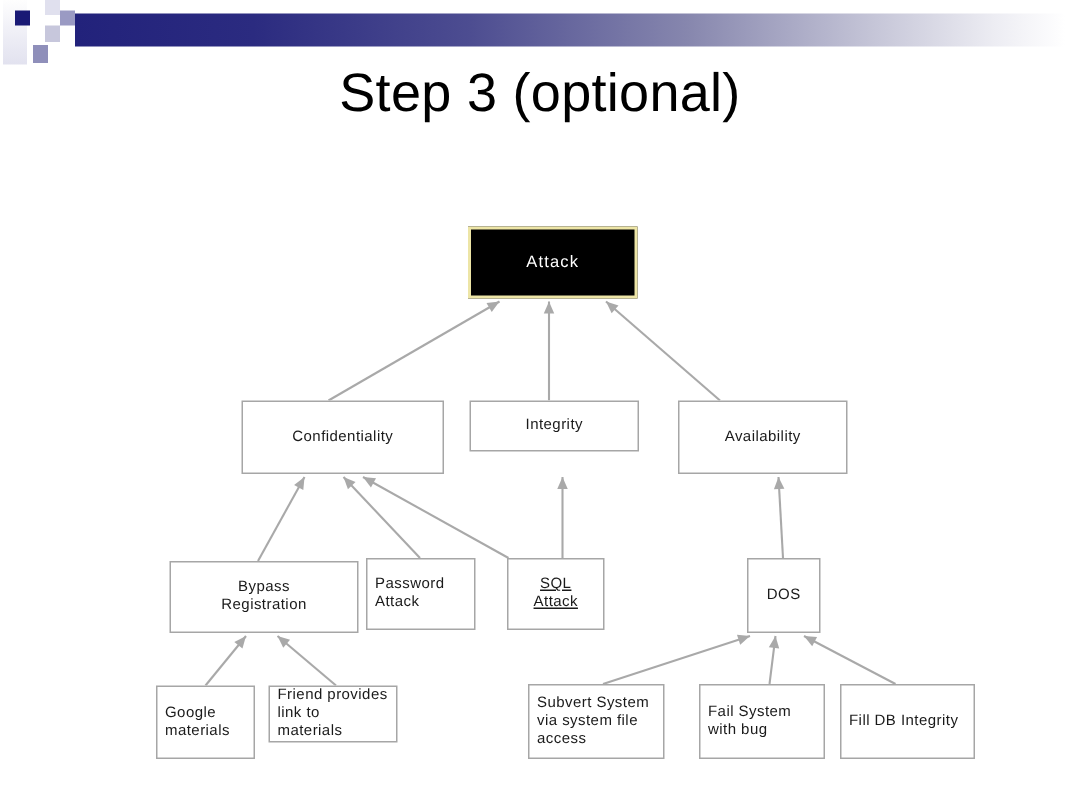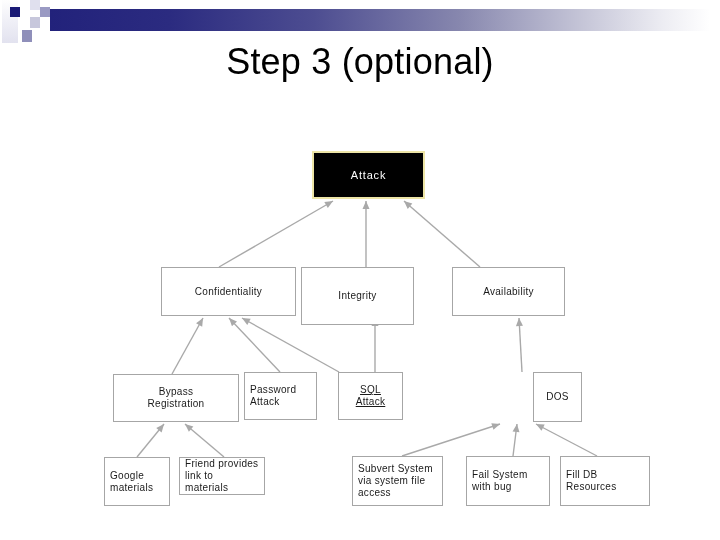--- a/index.html
+++ b/index.html
@@ -76,7 +76,7 @@
     <div id="tree-nodes">
         <div class="tree-node root" style="left: 312px; top: 151px; width: 113px; height: 48px;">Attack</div>
         <div class="tree-node" style="left: 161px; top: 267px; width: 135px; height: 49px;">Confidentiality</div>
-        <div class="tree-node" style="left: 301px; top: 267px; width: 113px; height: 58px;">Integrity</div>
+        <div class="tree-node" style="left: 313px; top: 267px; width: 113px; height: 34px;">Integrity</div>
         <div class="tree-node" style="left: 452px; top: 267px; width: 113px; height: 49px;">Availability</div>
         <div class="tree-node" style="left: 113px; top: 374px; width: 126px; height: 48px;">Bypass Registration</div>
         <div class="tree-node left" style="left: 244px; top: 372px; width: 73px; height: 48px;">Password Attack</div>

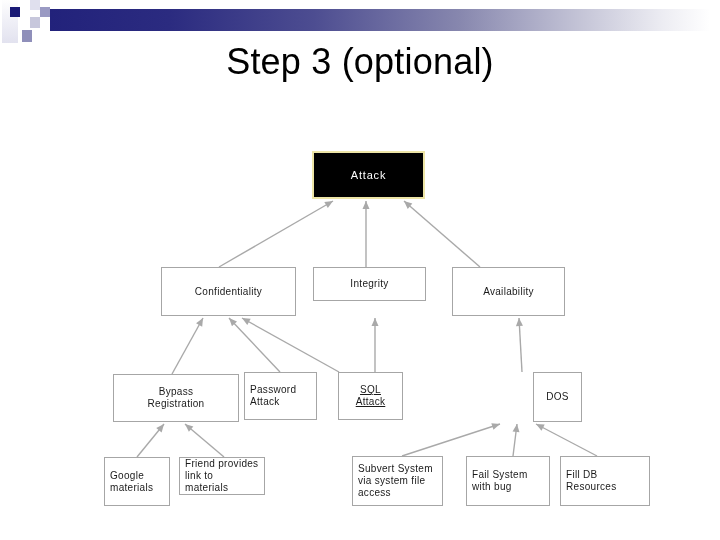--- a/index.html
+++ b/index.html
@@ -81,7 +81,7 @@
         <div class="tree-node" style="left: 113px; top: 374px; width: 126px; height: 48px;">Bypass Registration</div>
         <div class="tree-node left" style="left: 244px; top: 372px; width: 73px; height: 48px;">Password Attack</div>
         <div class="tree-node" style="left: 338px; top: 372px; width: 65px; height: 48px; text-decoration: underline;">SQL Attack</div>
-        <div class="tree-node" style="left: 498px; top: 372px; width: 49px; height: 50px; margin-left: 35px;">DOS</div>
+        <div class="tree-node" style="left: 498px; top: 372px; width: 49px; height: 50px;">DOS</div>
         <div class="tree-node left" style="left: 104px; top: 457px; width: 66px; height: 49px;">Google materials</div>
         <div class="tree-node left" style="left: 179px; top: 457px; width: 86px; height: 38px;">Friend provides link to materials</div>
         <div class="tree-node left" style="left: 352px; top: 456px; width: 91px; height: 50px;">Subvert System via system file access</div>

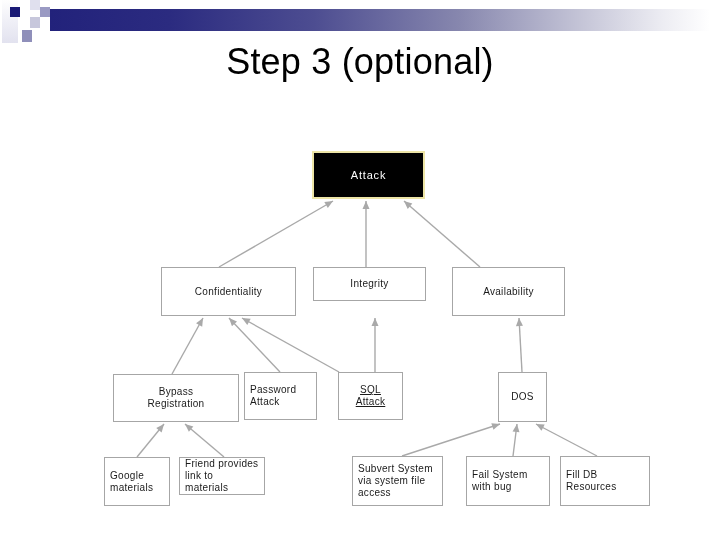--- a/index.html
+++ b/index.html
@@ -86,7 +86,7 @@
         <div class="tree-node left" style="left: 179px; top: 457px; width: 86px; height: 38px;">Friend provides link to materials</div>
         <div class="tree-node left" style="left: 352px; top: 456px; width: 91px; height: 50px;">Subvert System via system file access</div>
         <div class="tree-node left" style="left: 466px; top: 456px; width: 84px; height: 50px;">Fail System with bug</div>
-        <div class="tree-node left" style="left: 560px; top: 456px; width: 90px; height: 50px;">Fill DB Resources</div>
+        <div class="tree-node left" style="left: 560px; top: 456px; width: 90px; height: 50px;">Fill DB Integrity</div>
       </div>
   </div>
 

